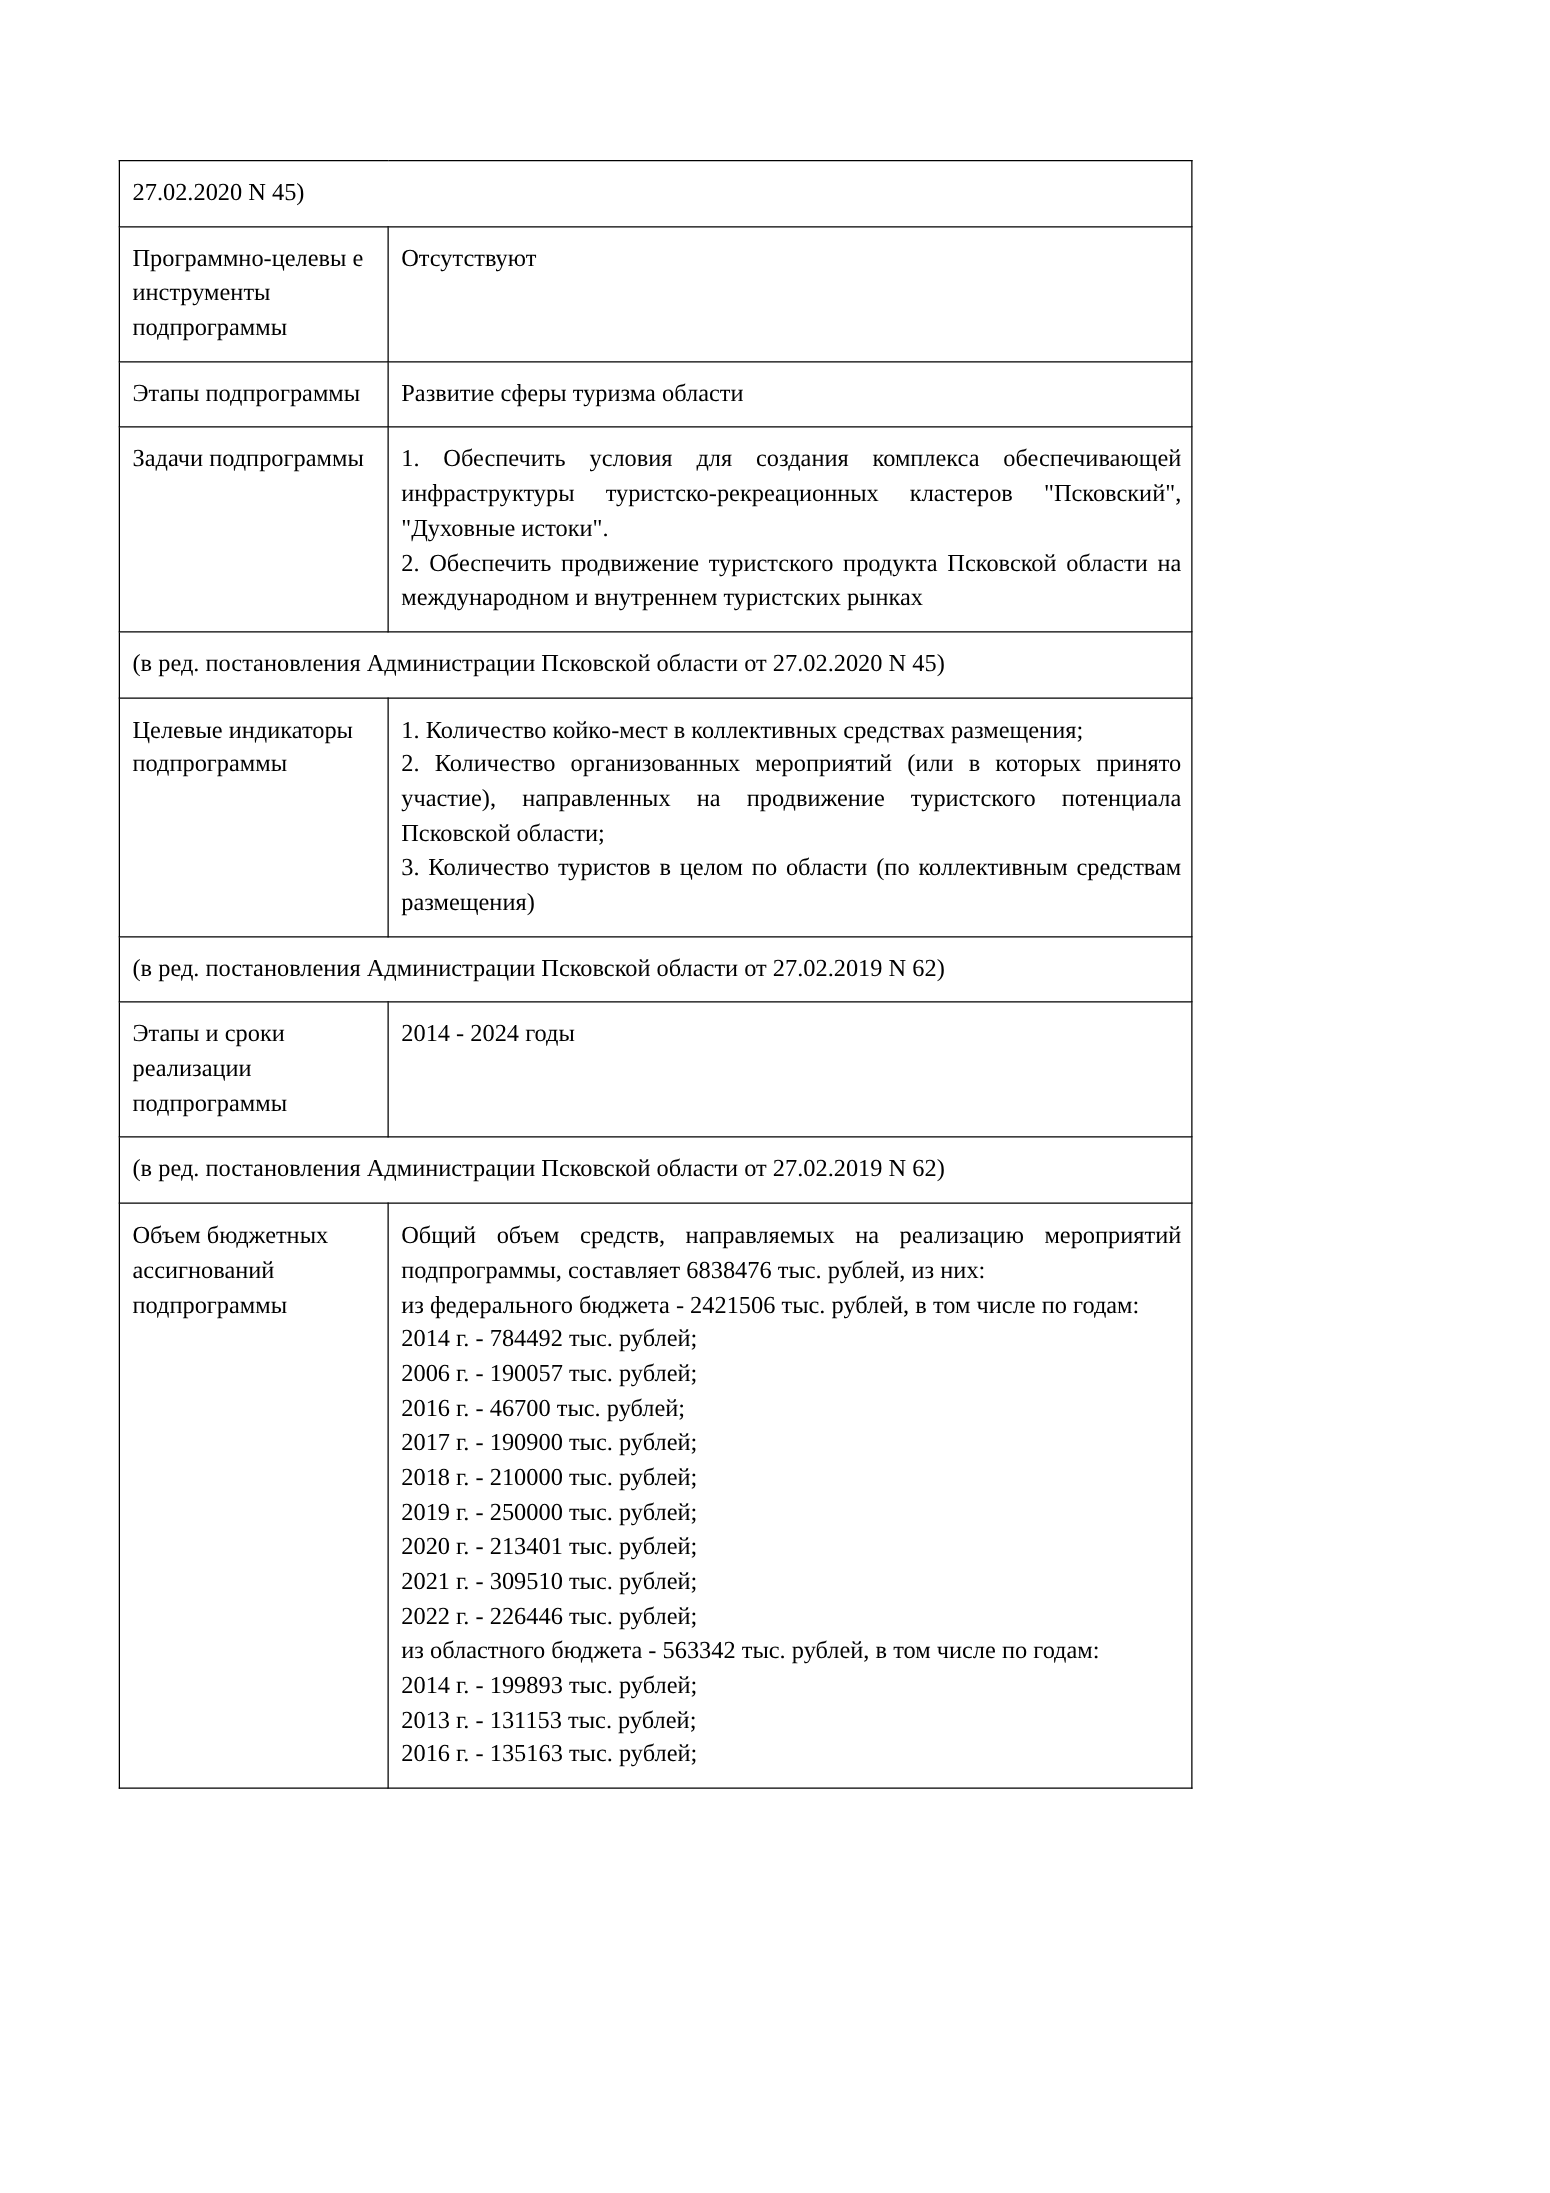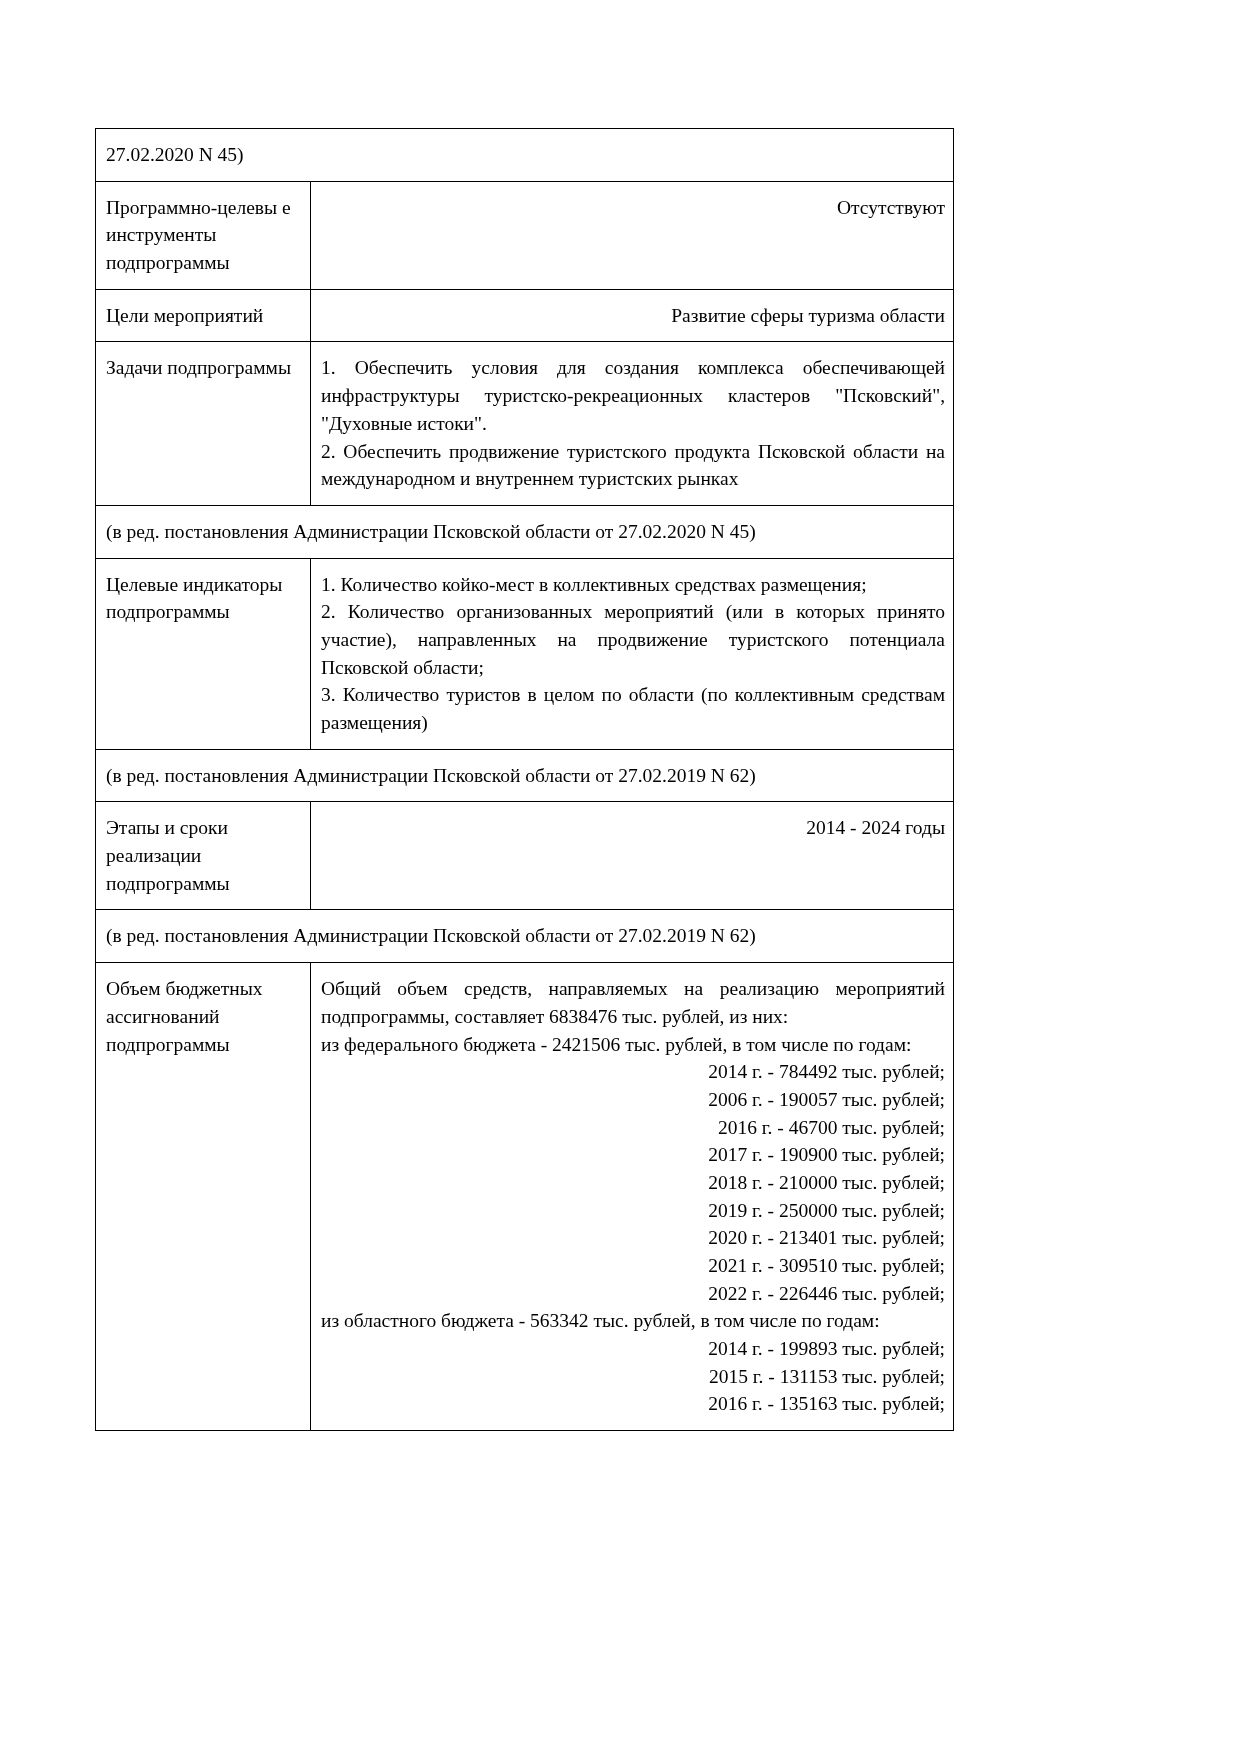--- a/index.html
+++ b/index.html
@@ -54,7 +54,7 @@
     text-align-last: left;
   }
   .cell-value p.left {
-    text-align: right;
+    text-align: left;
   }
   .note-row td {
     text-align: left;

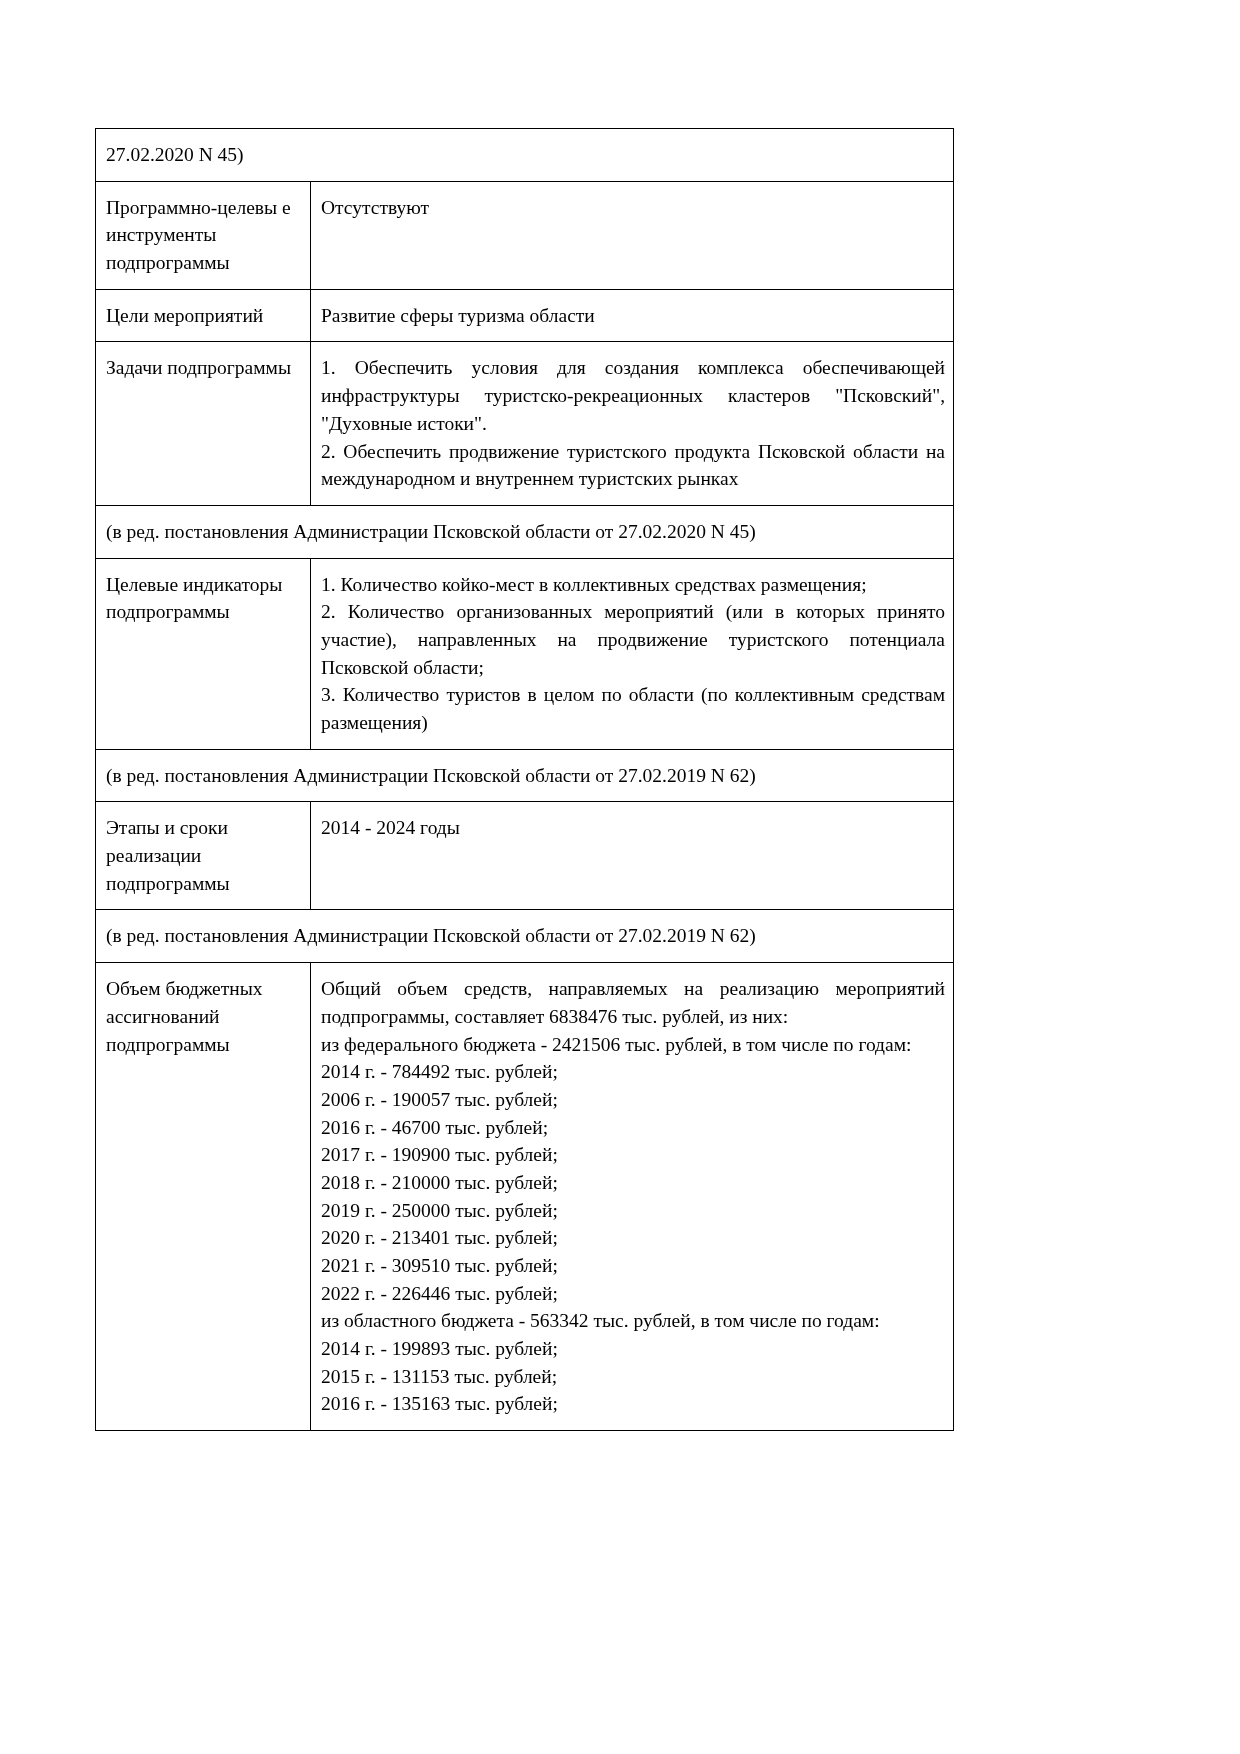--- a/index.html
+++ b/index.html
@@ -99,7 +99,7 @@
 
       <tr>
         <td class="cell-label">
-          <p>Цели мероприятий</p>
+          <p>Этапы подпрограммы</p>
         </td>
         <td class="cell-value">
           <p class="left">Развитие сферы туризма области</p>

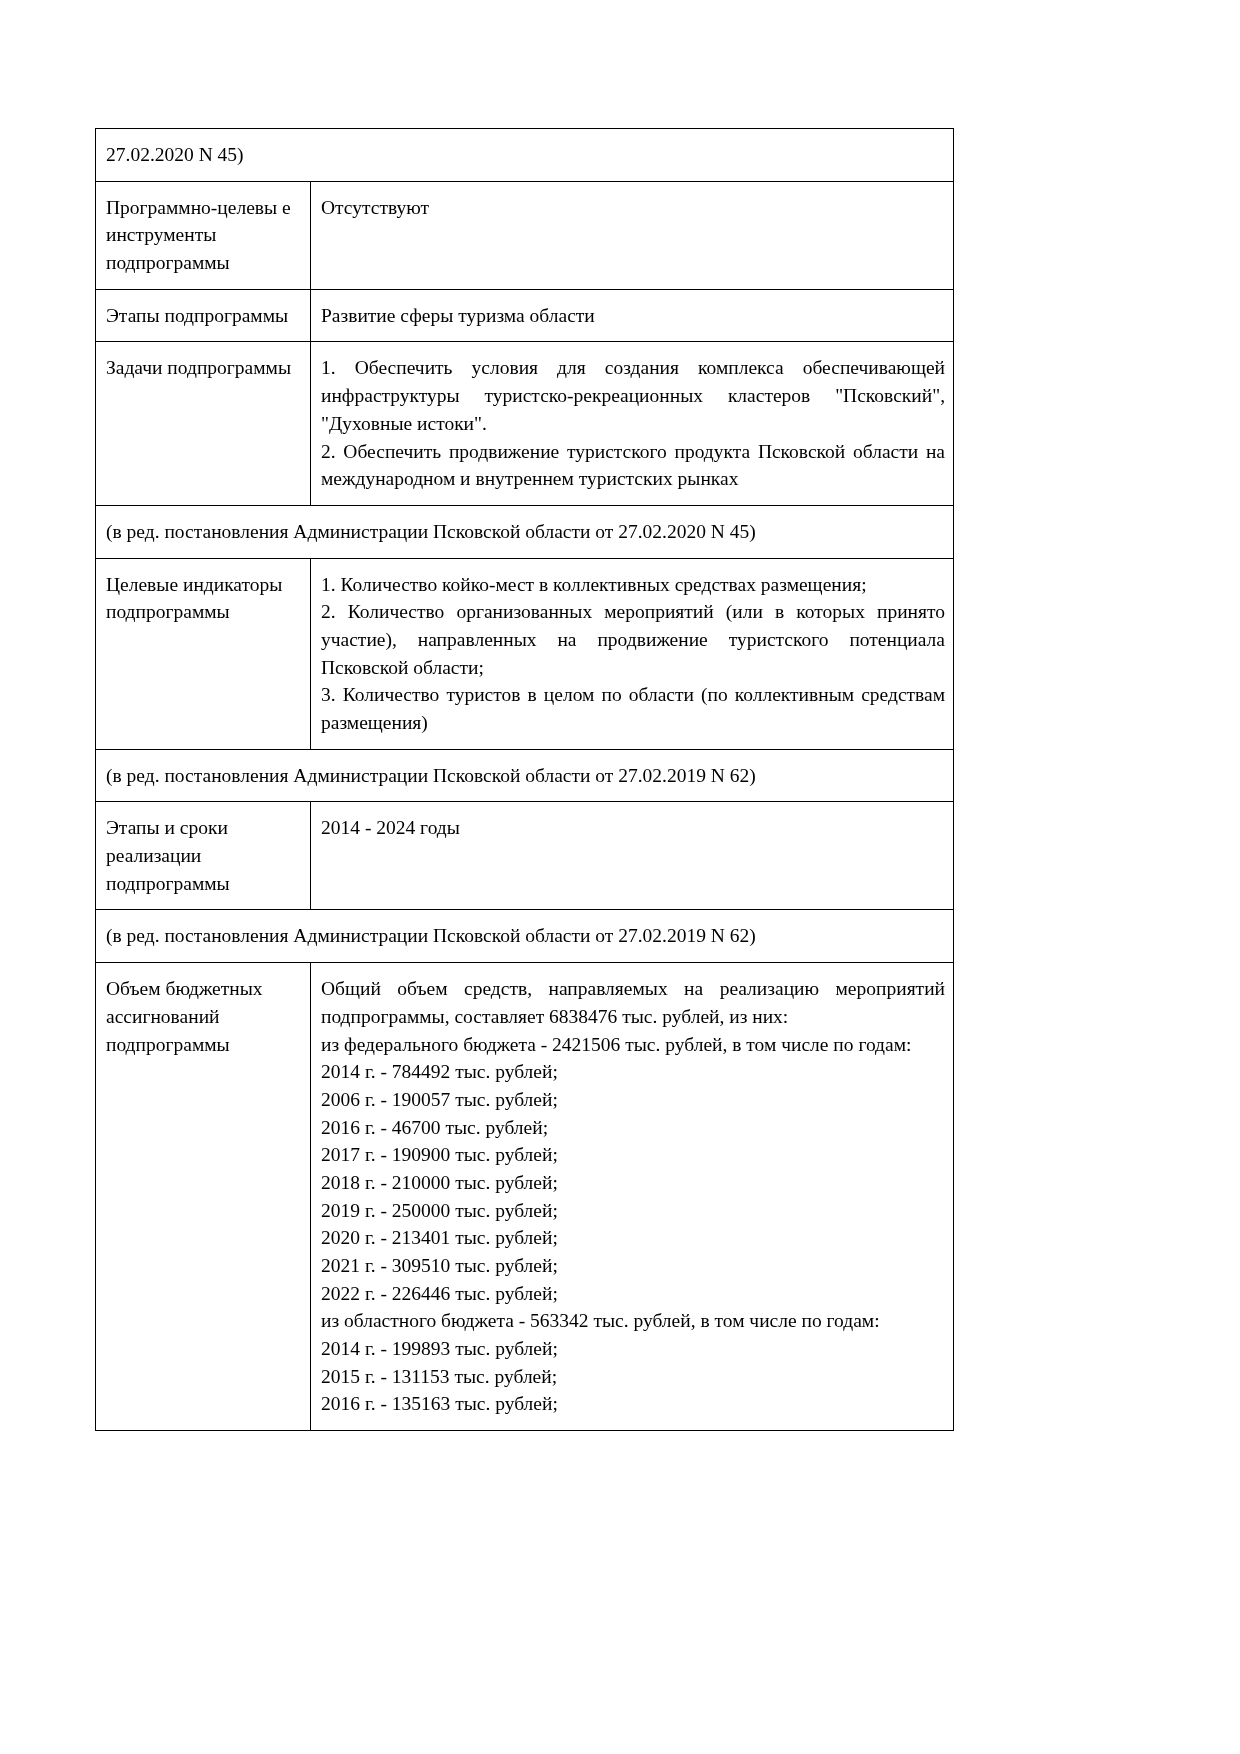--- a/index.html
+++ b/index.html
@@ -168,7 +168,7 @@
           <p class="left">2022 г. - 226446 тыс. рублей;</p>
           <p class="just">из областного бюджета - 563342 тыс. рублей, в том числе по годам:</p>
           <p class="left">2014 г. - 199893 тыс. рублей;</p>
-          <p class="left">2015 г. - 131153 тыс. рублей;</p>
+          <p class="left">2013 г. - 131153 тыс. рублей;</p>
           <p class="left">2016 г. - 135163 тыс. рублей;</p>
         </td>
       </tr>

